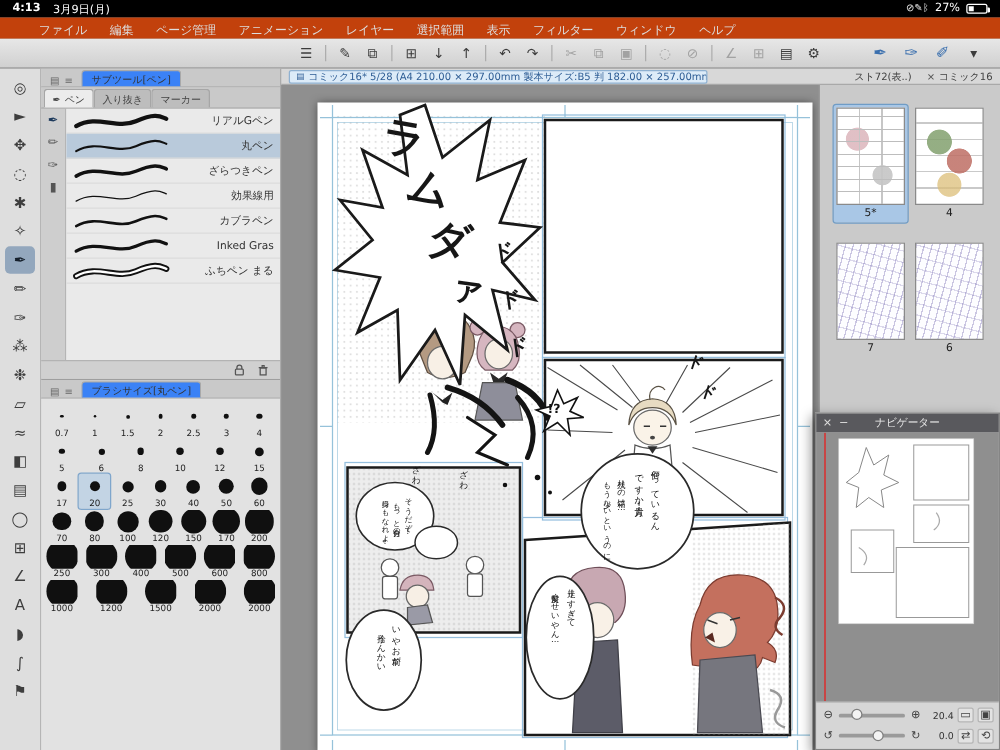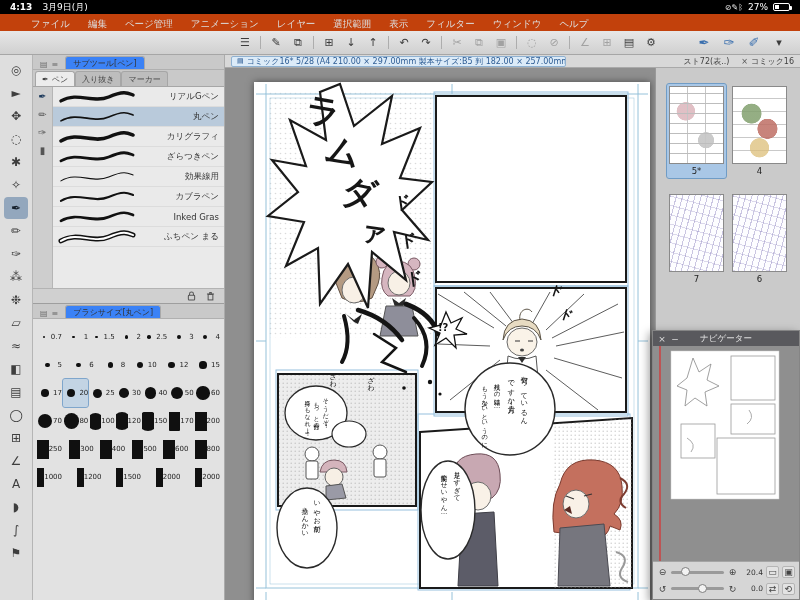--- a/index.html
+++ b/index.html
@@ -246,12 +246,6 @@
                     <path d="M3,12 C20,2 36,15 52,8 S72,4 77,6" fill="none" stroke="#111" stroke-width="1.7" stroke-linecap="round"></path>
                   </svg>
                   <span class="st-label">丸ペン</span>
-                </div>
-                <div class="st-row">
-                  <svg viewBox="0 0 80 16" class="st-stroke">
-                    <path d="M3,12 C20,2 36,15 52,8 S72,4 77,6" fill="none" stroke="#111" stroke-width="3.6" stroke-linecap="round"></path>
-                  </svg>
-                  <span class="st-label">カリグラフィ</span>
                 </div>
                 <div class="st-row">
                   <svg viewBox="0 0 80 16" class="st-stroke">

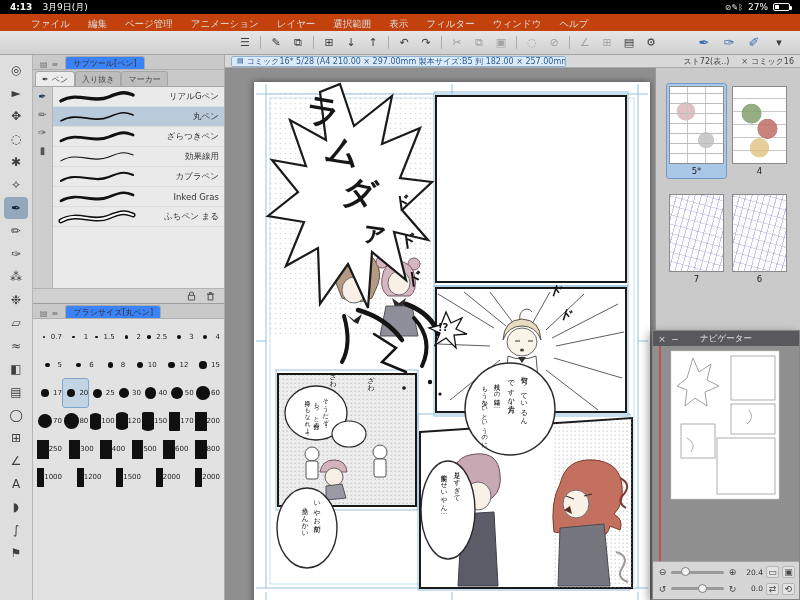--- a/index.html
+++ b/index.html
@@ -71,7 +71,7 @@
 .brush{flex:1;display:flex;flex-direction:column;min-height:0}
 .brush-grid{flex:1;background:#e2e2e2;padding:4px 4px 0}
 .b-row{display:flex;justify-content:space-between;height:28px}
-.b-cell{width:25px;display:flex;align-items:center;justify-content:flex-end;border-radius:2px}
+.b-cell{width:25px;display:flex;flex-direction:column;align-items:center;justify-content:flex-end;border-radius:2px}
 .b-cell.selected{background:#c3d4e4;outline:1px solid #7fa6cc}
 .b-dot-wrap{height:19px;width:100%;display:flex;align-items:center;justify-content:center;overflow:hidden}
 .b-dot{background:#101010;border-radius:50%;flex:none}

